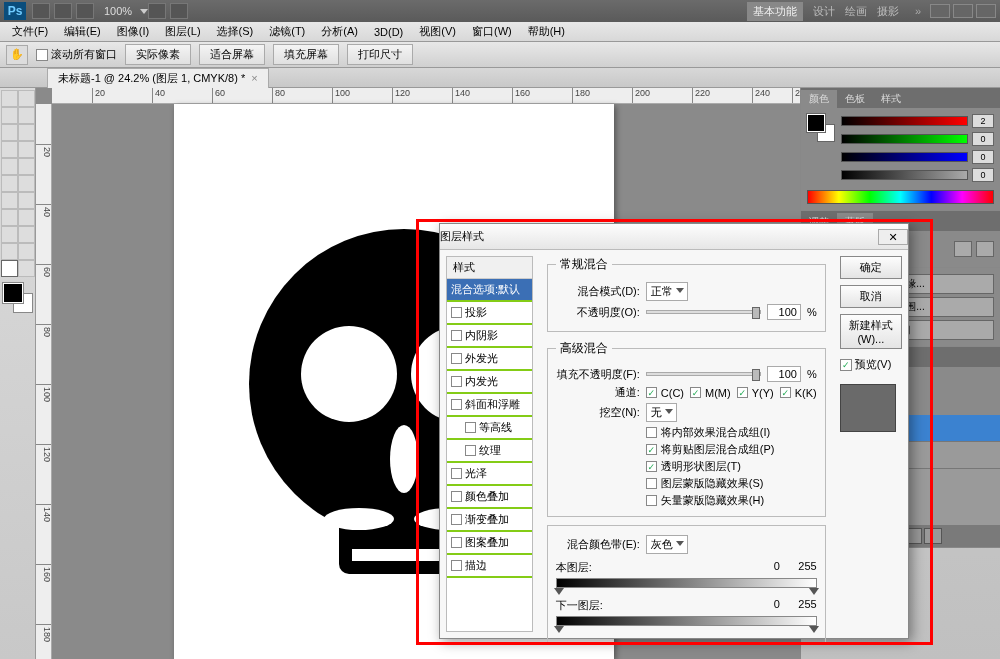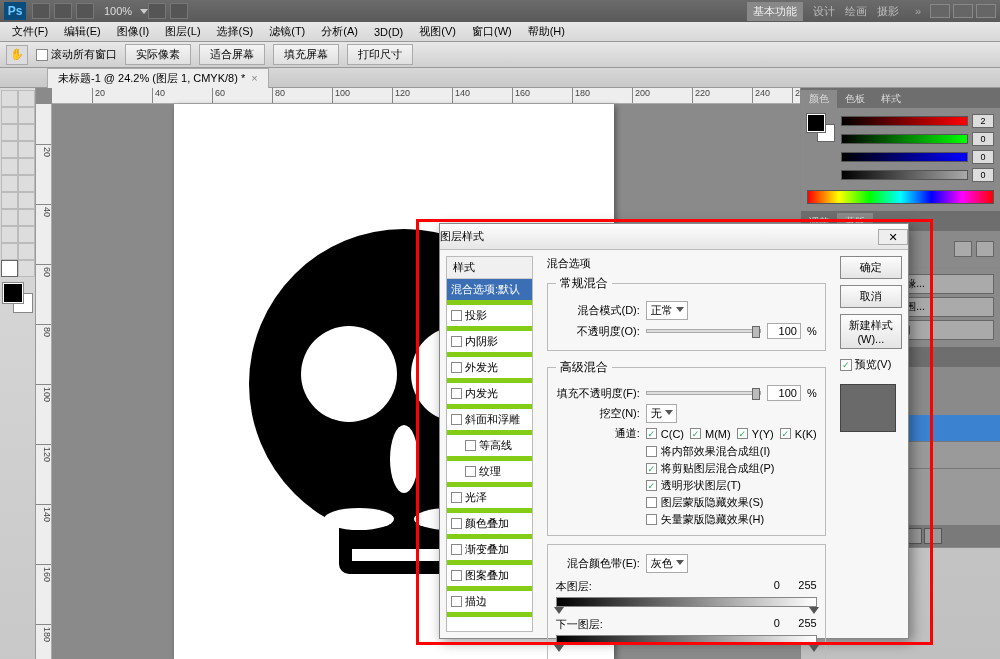--- a/index.html
+++ b/index.html
@@ -441,7 +441,6 @@
     </div>
 
     <div class="opts-col">
-      <div style="font-size:11px;margin-bottom:4px">混合选项</div>
 
       <fieldset>
         <legend>常规混合</legend>

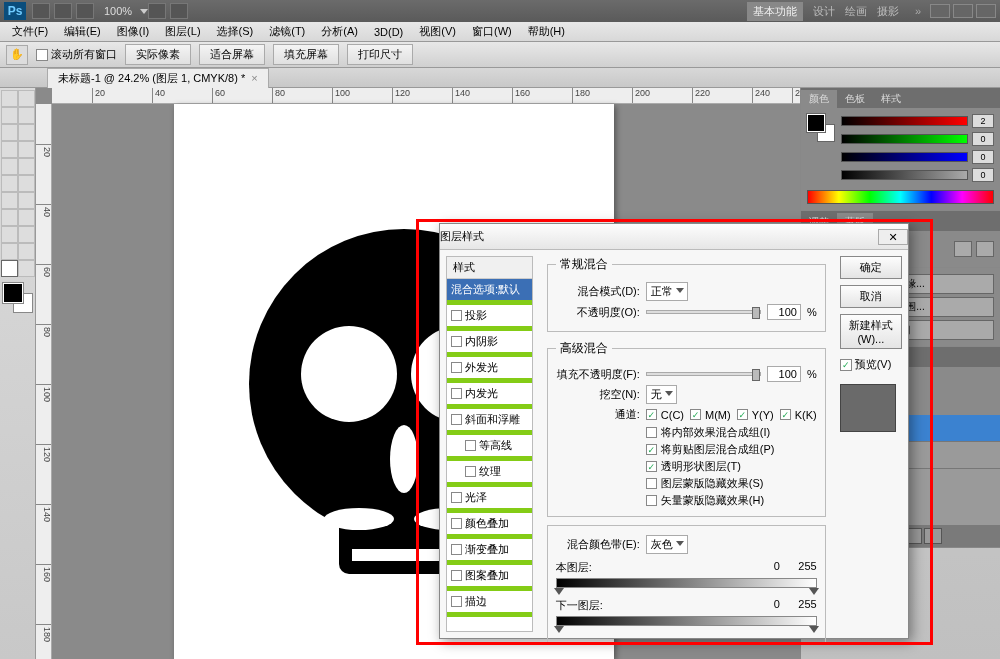--- a/index.html
+++ b/index.html
@@ -96,7 +96,7 @@
 .dialog .dbody { display:flex; height:calc(100% - 26px); }
 .dialog .styles-col { width:100px; border:1px solid #bbb; margin:6px; background:#fff; }
 .dialog .styles-col .sh { padding:3px 6px; border-bottom:1px solid #ccc; background:#f0f0f0; }
-.dialog .styles-col .srow { padding:3px 4px; display:flex; align-items:center; gap:3px; border-bottom:5px solid #84cc16; font-size:10px; }
+.dialog .styles-col .srow { padding:3px 4px; display:flex; align-items:center; gap:3px; border-bottom:2px solid #84cc16; font-size:10px; }
 .dialog .styles-col .srow.active { background:#3b6fb5; color:#fff; }
 .dialog .styles-col .srow.sub { padding-left:18px; }
 .dialog .styles-col .cb { width:11px;height:11px;border:1px solid #888;background:#fff; }

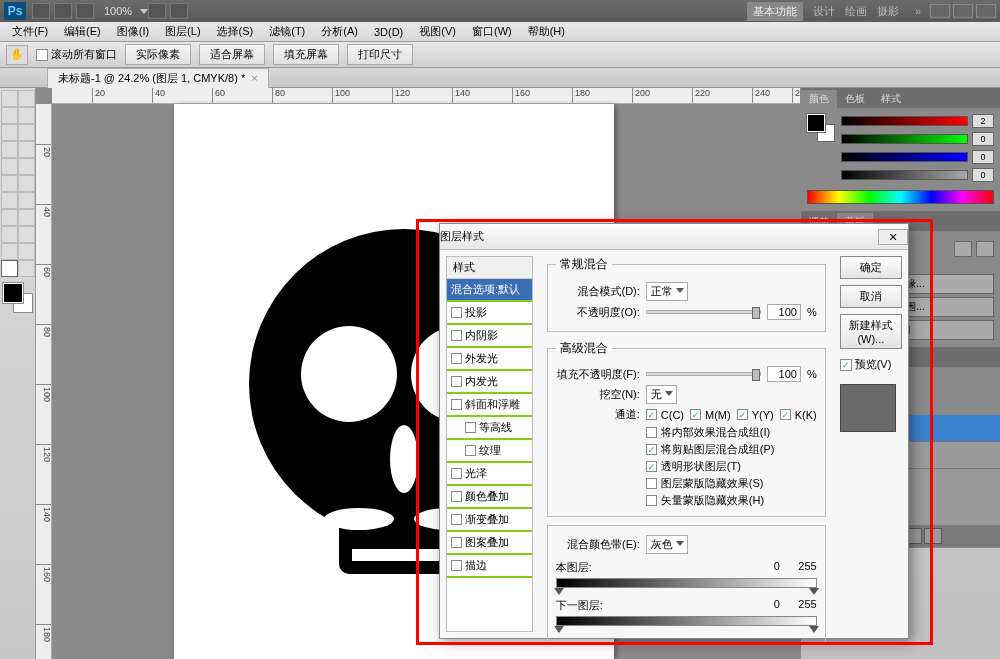--- a/index.html
+++ b/index.html
@@ -469,28 +469,28 @@
             <span>%</span>
           </div>
         <div class="fr">
+            <label>通道:</label>
+          <div class="chrow">
+              <div class="cb on"></div>
+              <span>C(C)</span>
+            </div>
+          <div class="chrow">
+              <div class="cb on"></div>
+              <span>M(M)</span>
+            </div>
+          <div class="chrow">
+              <div class="cb on"></div>
+              <span>Y(Y)</span>
+            </div>
+          <div class="chrow">
+              <div class="cb on"></div>
+              <span>K(K)</span>
+            </div>
+        </div>
+        <div class="fr">
             <label>挖空(N):</label>
             <div class="sel">无</div>
           </div>
-        <div class="fr">
-            <label>通道:</label>
-          <div class="chrow">
-              <div class="cb on"></div>
-              <span>C(C)</span>
-            </div>
-          <div class="chrow">
-              <div class="cb on"></div>
-              <span>M(M)</span>
-            </div>
-          <div class="chrow">
-              <div class="cb on"></div>
-              <span>Y(Y)</span>
-            </div>
-          <div class="chrow">
-              <div class="cb on"></div>
-              <span>K(K)</span>
-            </div>
-        </div>
         <div class="chgrid">
           <div class="chrow">
               <div class="cb"></div>

